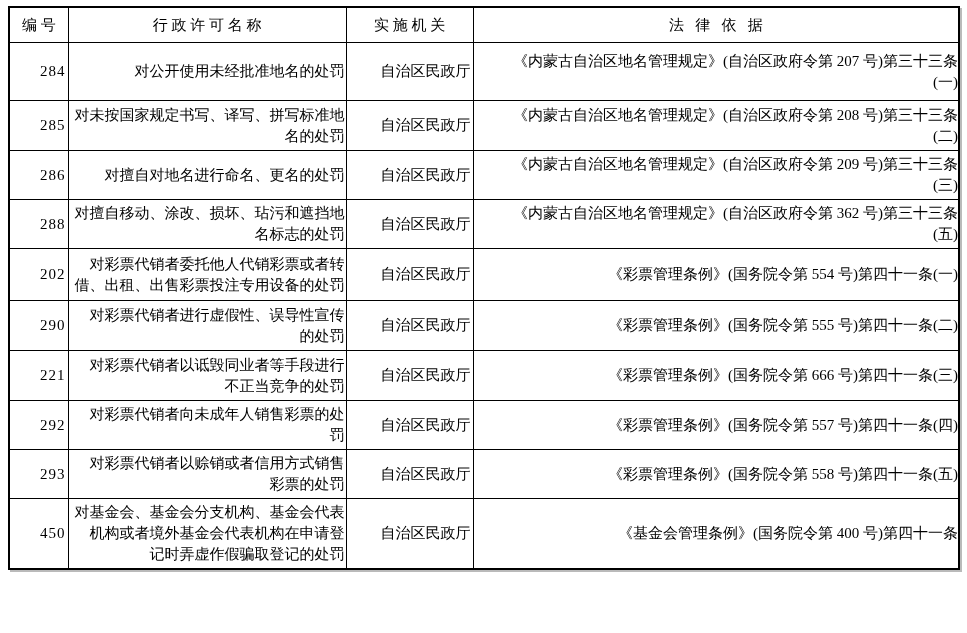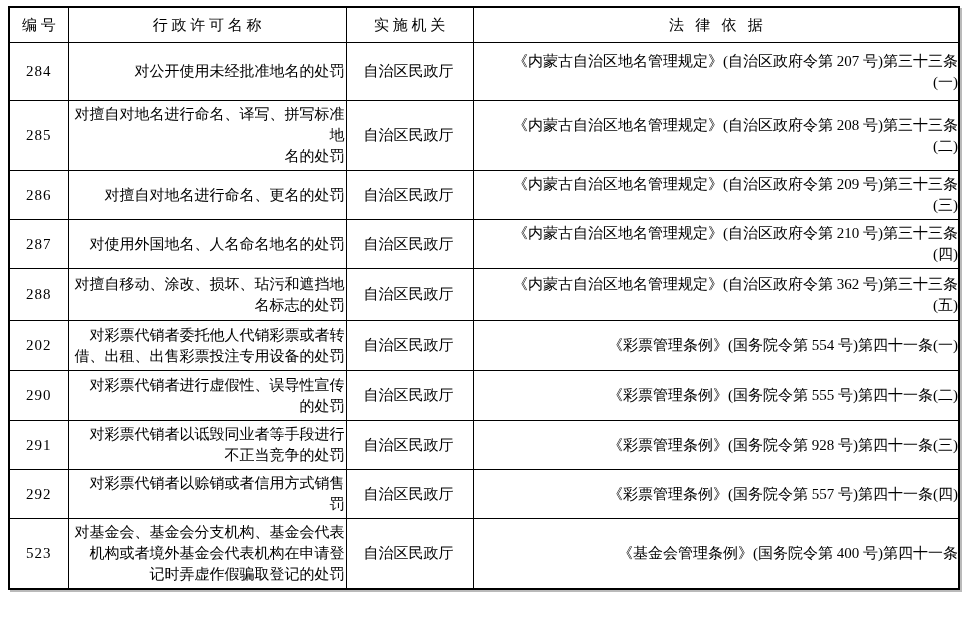--- a/index.html
+++ b/index.html
@@ -54,7 +54,7 @@
   col.c-agency { width: 127px; }
   col.c-legal  { width: 486px; }
   td.cell-id {
-    text-align: center;
+    text-align: right;
     font-family: "Liberation Serif", "DejaVu Serif", serif;
     letter-spacing: 1px;
   }

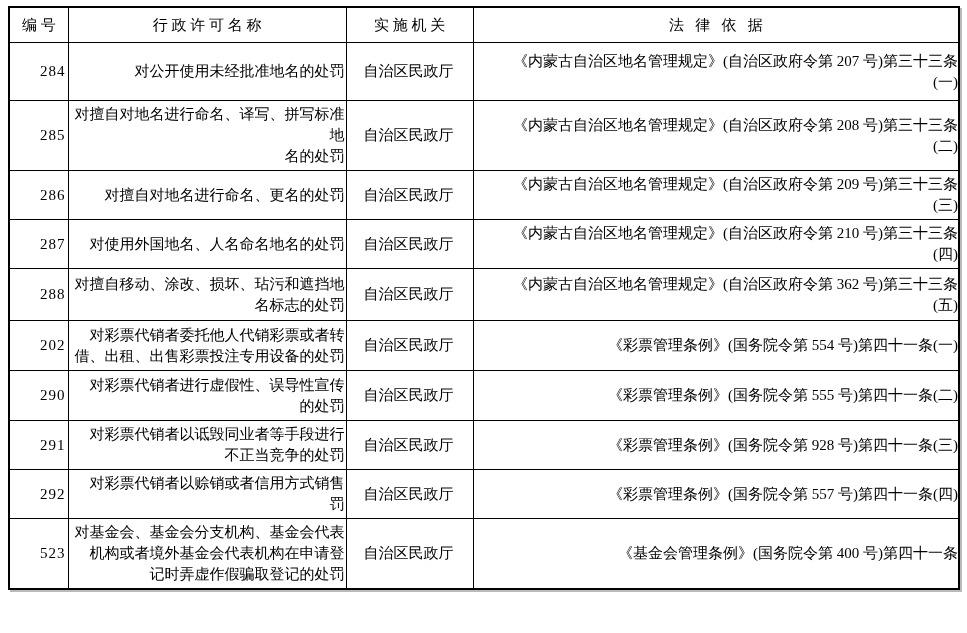--- a/index.html
+++ b/index.html
@@ -59,7 +59,7 @@
     letter-spacing: 1px;
   }
   td.cell-name   { text-align: right; padding-left: 6px; padding-right: 1px; }
-  td.cell-agency { text-align: center; padding-left: 0; margin-left: 36px; }
+  td.cell-agency { text-align: right; padding-left: 0; margin-left: 36px; }
   td.cell-legal  { text-align: right; padding-left: 6px; padding-right: 0; }
 
   

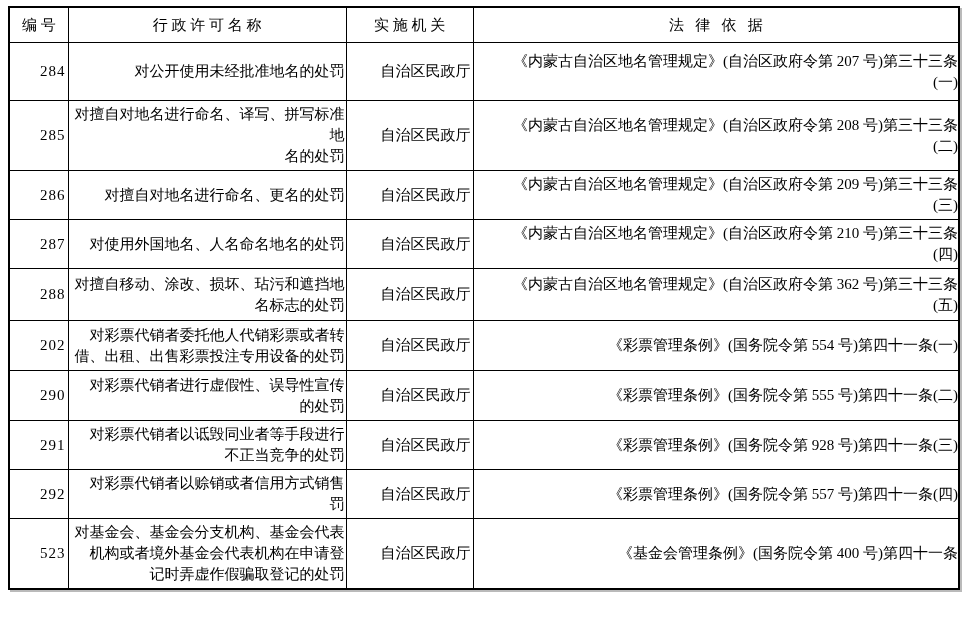--- a/index.html
+++ b/index.html
@@ -104,7 +104,7 @@
         </tr>
         <tr>
           <td class="cell-id">285</td>
-          <td class="cell-name">对擅自对地名进行命名、译写、拼写标准地
+          <td class="cell-name">对未按国家规定书写、译写、拼写标准地
 名的处罚</td>
           <td class="cell-agency">自治区民政厅</td>
           <td class="cell-legal">《内蒙古自治区地名管理规定》(自治区政府令第 208 号)第三十三条

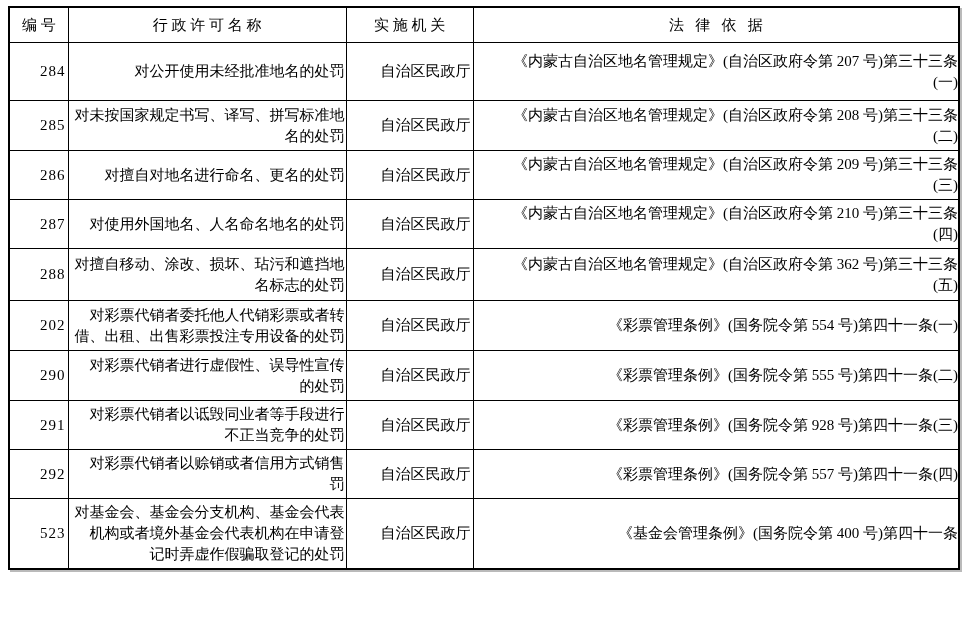--- a/index.html
+++ b/index.html
@@ -118,13 +118,6 @@
 (三)</td>
         </tr>
         <tr>
-          <td class="cell-id">287</td>
-          <td class="cell-name">对使用外国地名、人名命名地名的处罚</td>
-          <td class="cell-agency">自治区民政厅</td>
-          <td class="cell-legal">《内蒙古自治区地名管理规定》(自治区政府令第 210 号)第三十三条
-(四)</td>
-        </tr>
-        <tr>
           <td class="cell-id">288</td>
           <td class="cell-name">对擅自移动、涂改、损坏、玷污和遮挡地
 名标志的处罚</td>

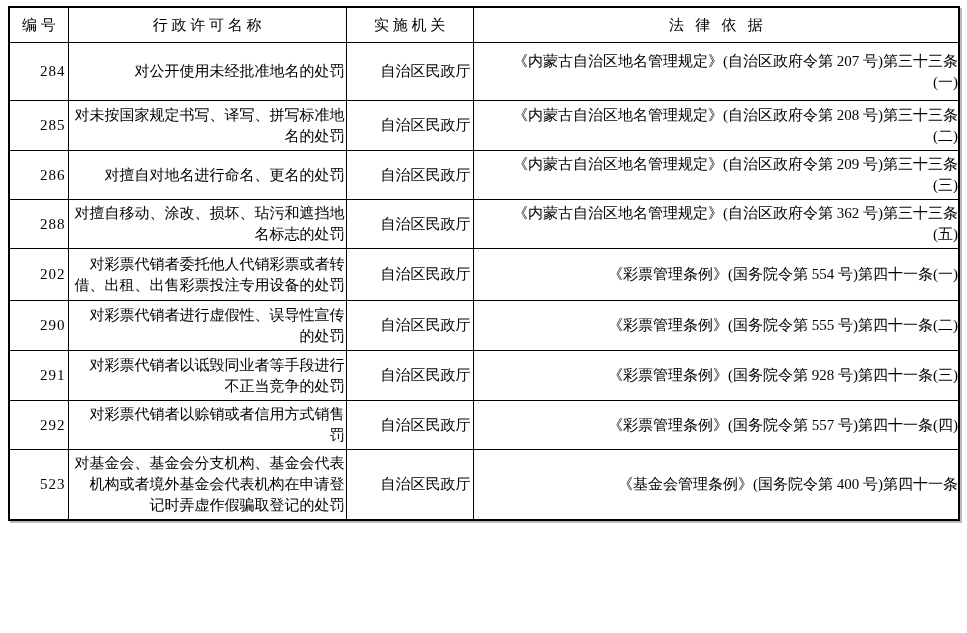--- a/index.html
+++ b/index.html
@@ -140,7 +140,7 @@
           <td class="cell-legal">《彩票管理条例》(国务院令第 555 号)第四十一条(二)</td>
         </tr>
         <tr>
-          <td class="cell-id">291</td>
+          <td class="cell-id">221</td>
           <td class="cell-name">对彩票代销者以诋毁同业者等手段进行
 不正当竞争的处罚</td>
           <td class="cell-agency">自治区民政厅</td>

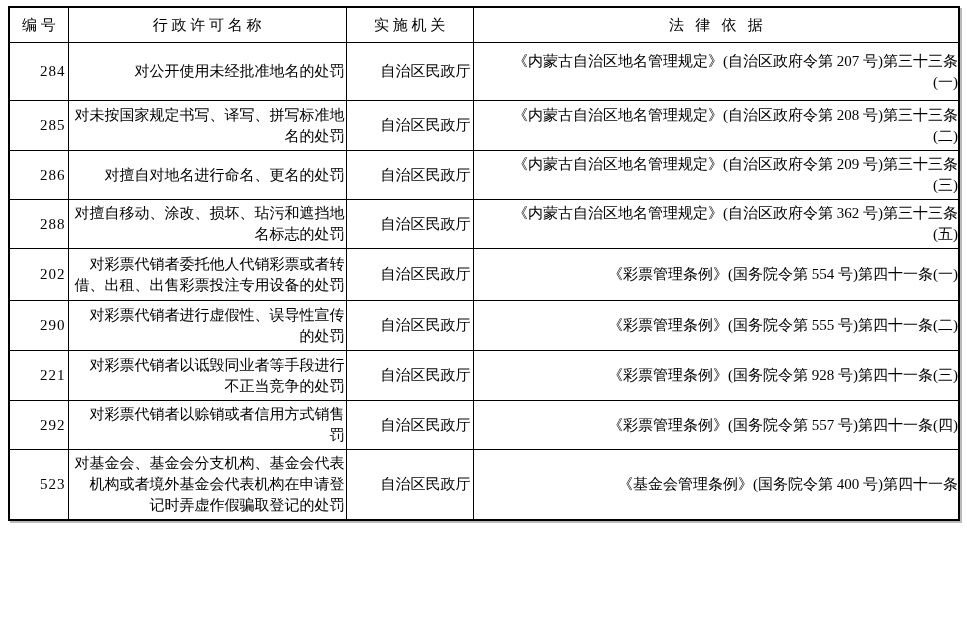--- a/index.html
+++ b/index.html
@@ -144,7 +144,7 @@
           <td class="cell-name">对彩票代销者以诋毁同业者等手段进行
 不正当竞争的处罚</td>
           <td class="cell-agency">自治区民政厅</td>
-          <td class="cell-legal">《彩票管理条例》(国务院令第 928 号)第四十一条(三)</td>
+          <td class="cell-legal">《彩票管理条例》(国务院令第 666 号)第四十一条(三)</td>
         </tr>
         <tr>
           <td class="cell-id">292</td>

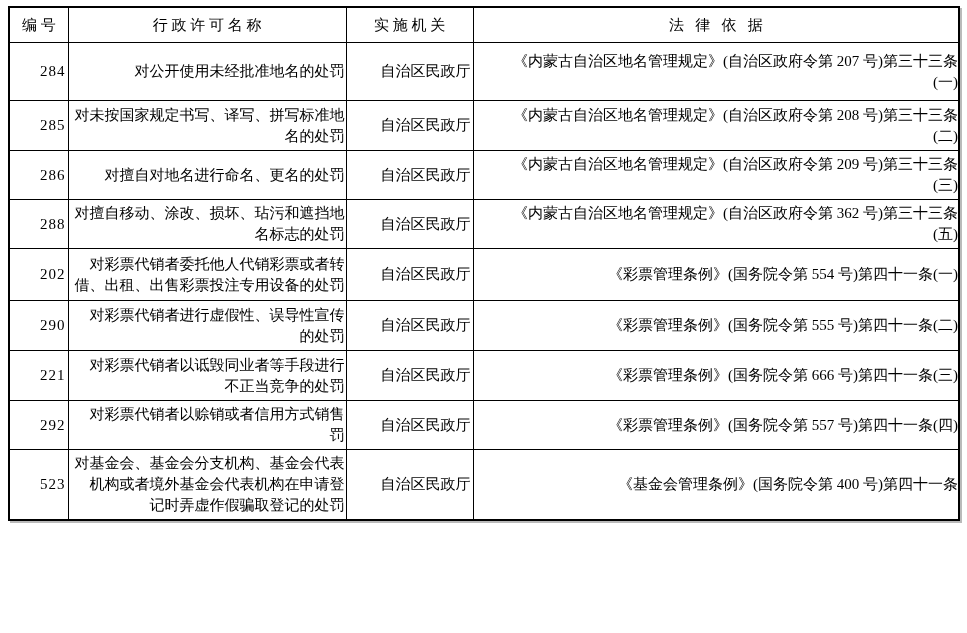--- a/index.html
+++ b/index.html
@@ -148,7 +148,7 @@
         </tr>
         <tr>
           <td class="cell-id">292</td>
-          <td class="cell-name">对彩票代销者以赊销或者信用方式销售
+          <td class="cell-name">对彩票代销者向未成年人销售彩票的处
 罚</td>
           <td class="cell-agency">自治区民政厅</td>
           <td class="cell-legal">《彩票管理条例》(国务院令第 557 号)第四十一条(四)</td>

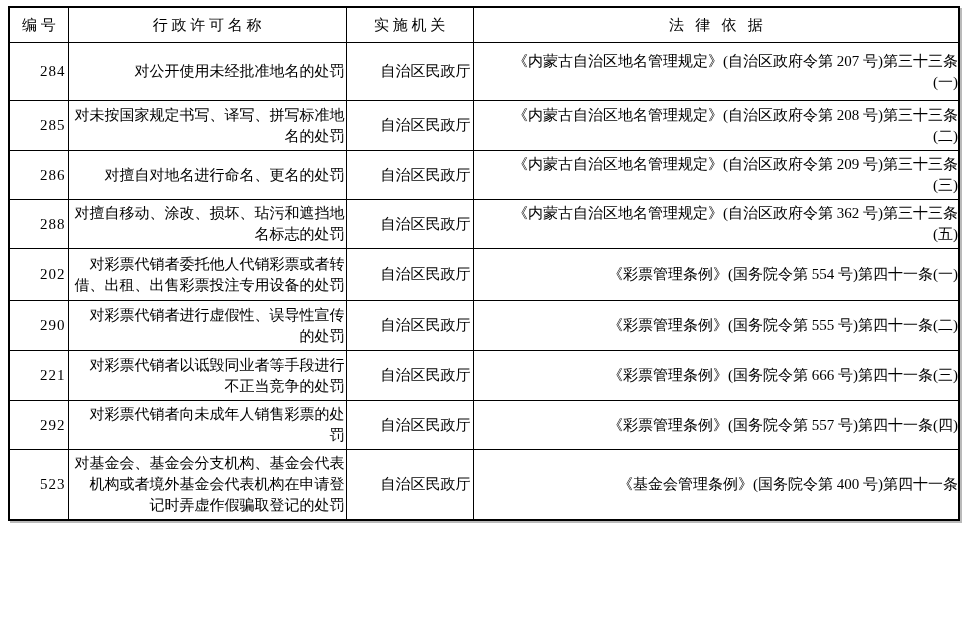--- a/index.html
+++ b/index.html
@@ -154,6 +154,13 @@
           <td class="cell-legal">《彩票管理条例》(国务院令第 557 号)第四十一条(四)</td>
         </tr>
         <tr>
+          <td class="cell-id">293</td>
+          <td class="cell-name">对彩票代销者以赊销或者信用方式销售
+彩票的处罚</td>
+          <td class="cell-agency">自治区民政厅</td>
+          <td class="cell-legal">《彩票管理条例》(国务院令第 558 号)第四十一条(五)</td>
+        </tr>
+        <tr>
           <td class="cell-id">523</td>
           <td class="cell-name">对基金会、基金会分支机构、基金会代表
 机构或者境外基金会代表机构在申请登

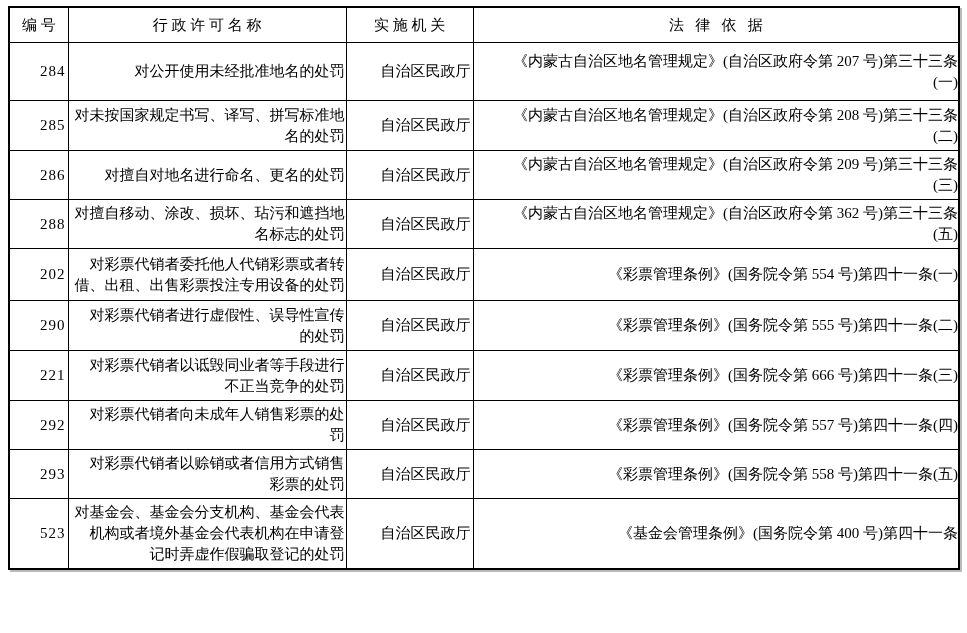--- a/index.html
+++ b/index.html
@@ -161,7 +161,7 @@
           <td class="cell-legal">《彩票管理条例》(国务院令第 558 号)第四十一条(五)</td>
         </tr>
         <tr>
-          <td class="cell-id">523</td>
+          <td class="cell-id">450</td>
           <td class="cell-name">对基金会、基金会分支机构、基金会代表
 机构或者境外基金会代表机构在申请登
 记时弄虚作假骗取登记的处罚</td>

